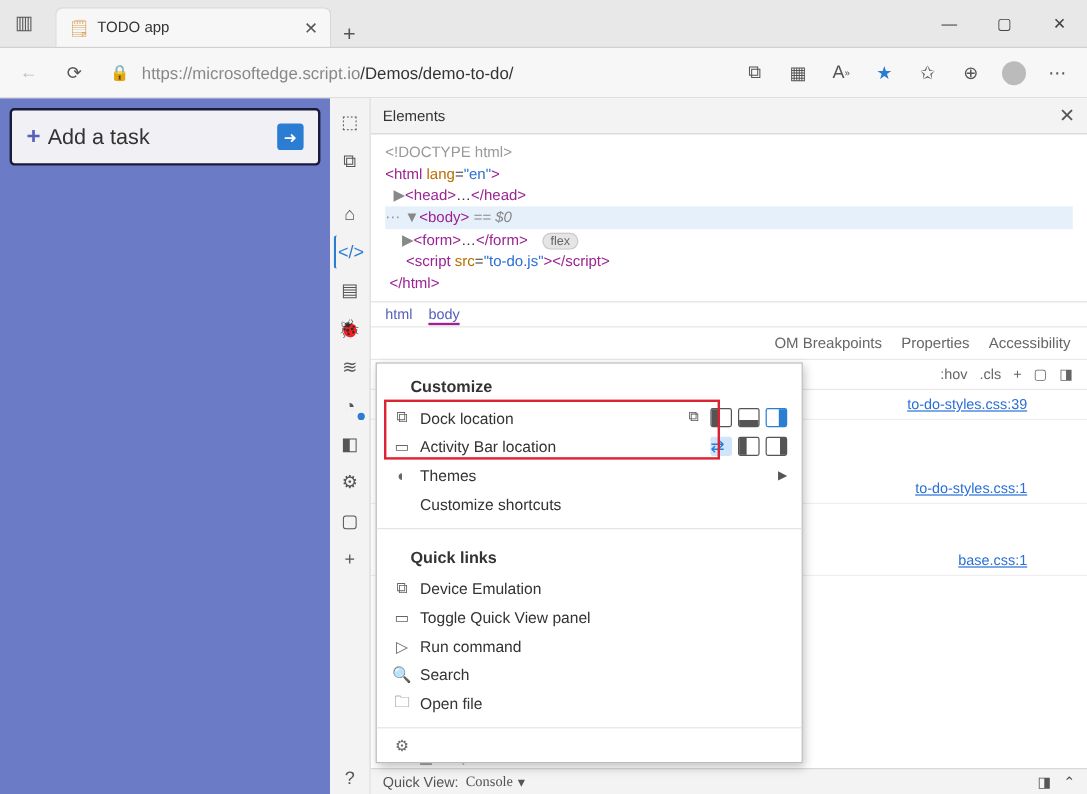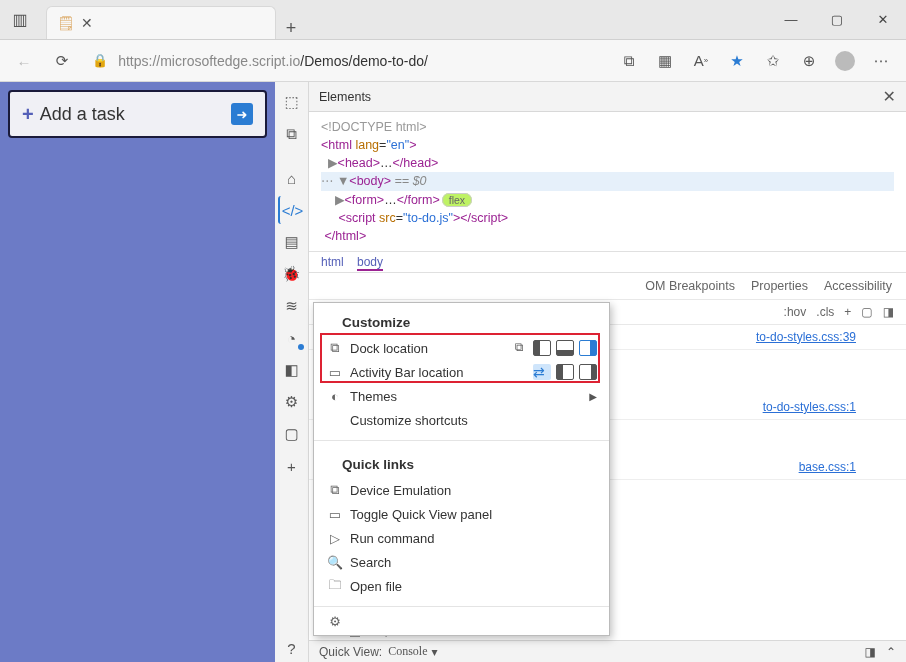--- a/index.html
+++ b/index.html
@@ -110,6 +110,7 @@
   <div class="tab-icon-left">▥</div>
   <div class="tab">
     <span class="favicon">🗒</span>
+    <span class="tab-title">TODO app</span>
     <span class="tab-close">✕</span>
   </div>
   <div class="new-tab">+</div>

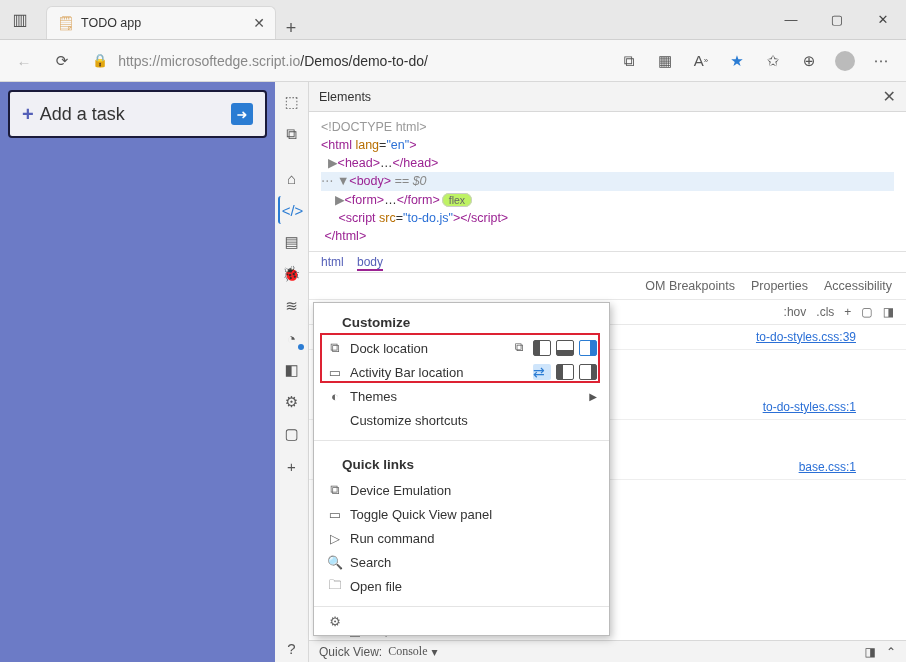--- a/index.html
+++ b/index.html
@@ -55,7 +55,7 @@
 .dom-tree .val { color: #2a6fd6; }
 .dom-tree .txt { color: #888; font-style: italic; }
 .dom-tree .gray { color: #999; }
-.dom-tree .pill { background: #bef264; border: 1px solid #ccc; border-radius: 8px; padding: 0 6px; font-size: 10.5px; color: #666; margin-left: 2px; }
+.dom-tree .pill { background: #e5e5e5; border: 1px solid #ccc; border-radius: 8px; padding: 0 6px; font-size: 10.5px; color: #666; margin-left: 12px; }
 .dom-line { white-space: pre; }
 .dom-line.selected { background: #e6f0fa; }
 .dom-line .arrow { color: #888; cursor: pointer; }

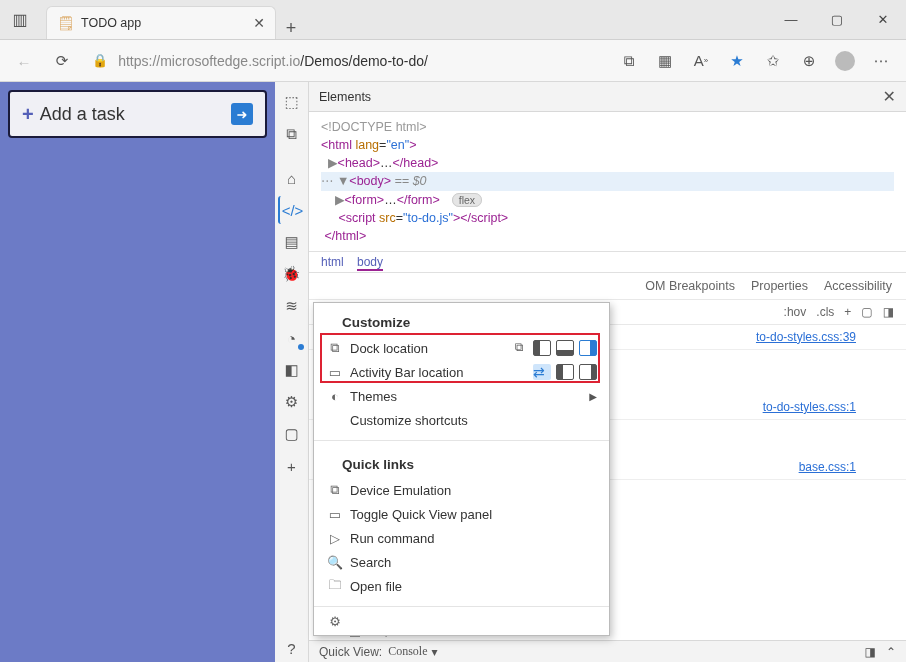--- a/index.html
+++ b/index.html
@@ -80,7 +80,7 @@
 .quickview .qv-right { margin-left: auto; display: flex; gap: 10px; }
 
 
-.menu { position: absolute; left: 313px; top: 302px; width: 297px; background: #fff; border: 1px solid #bbb; box-shadow: 2px 3px 8px rgba(0,0,0,0.25); font-size: 13px; color: #333; z-index: 10; }
+.menu { position: absolute; left: 313px; top: 302px; width: 356px; background: #fff; border: 1px solid #bbb; box-shadow: 2px 3px 8px rgba(0,0,0,0.25); font-size: 13px; color: #333; z-index: 10; }
 .menu-section { padding: 8px 0 4px 0; }
 .menu-heading { font-weight: 600; padding: 4px 16px 6px 28px; font-size: 13.5px; }
 .menu-item { display: flex; align-items: center; padding: 4px 12px 4px 12px; height: 24px; cursor: pointer; }

